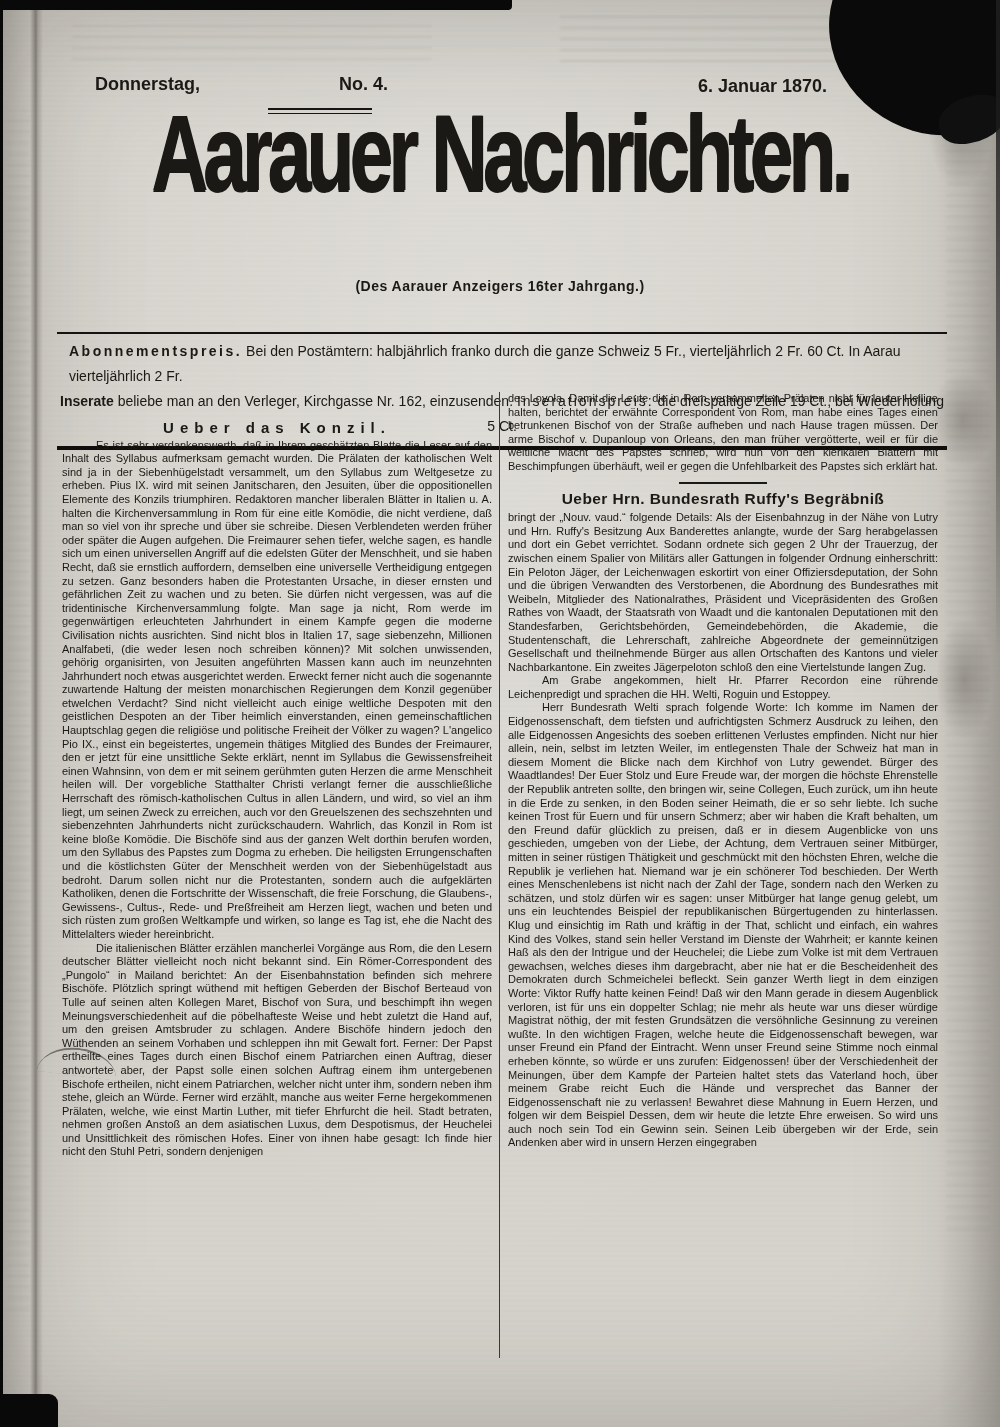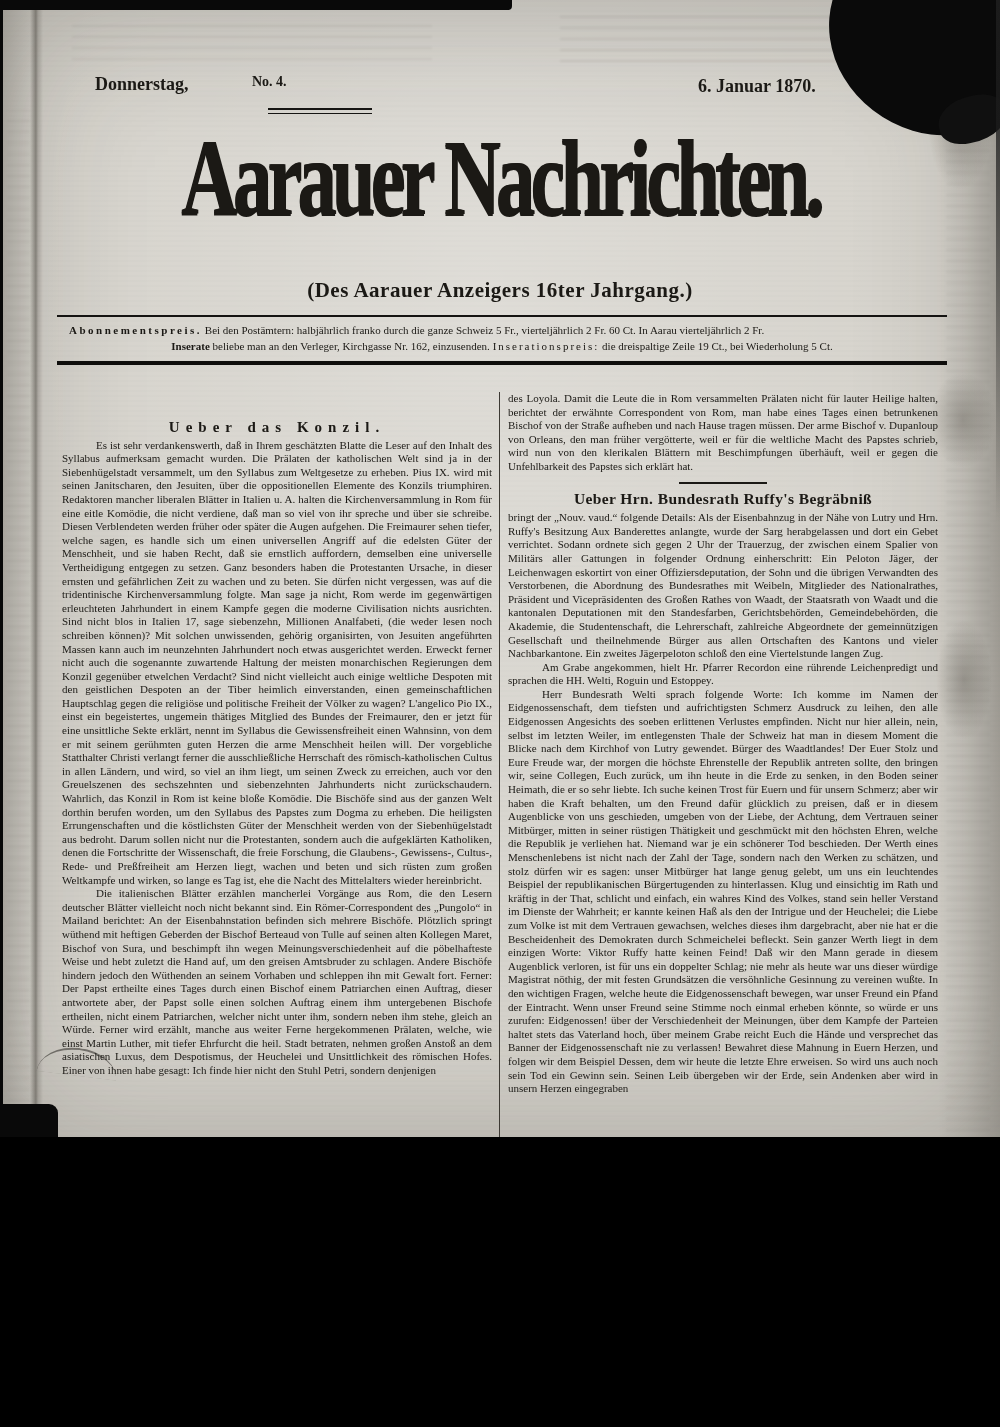--- a/index.html
+++ b/index.html
@@ -5,8 +5,8 @@
 <style>
   html,body{margin:0;padding:0;background:#000;}
   .scan{
-    position:relative;width:1000px;height:1137px;overflow:hidden;
-    font-family:Liberation Serif, serif;color:#1b1915;background:#0b0b0b;
+    position:relative;width:1000px;height:1427px;overflow:hidden;
+    font-family:Liberation Sans, sans-serif;color:#1b1915;background:#0b0b0b;
   }
   .paper{
     position:absolute;inset:0;

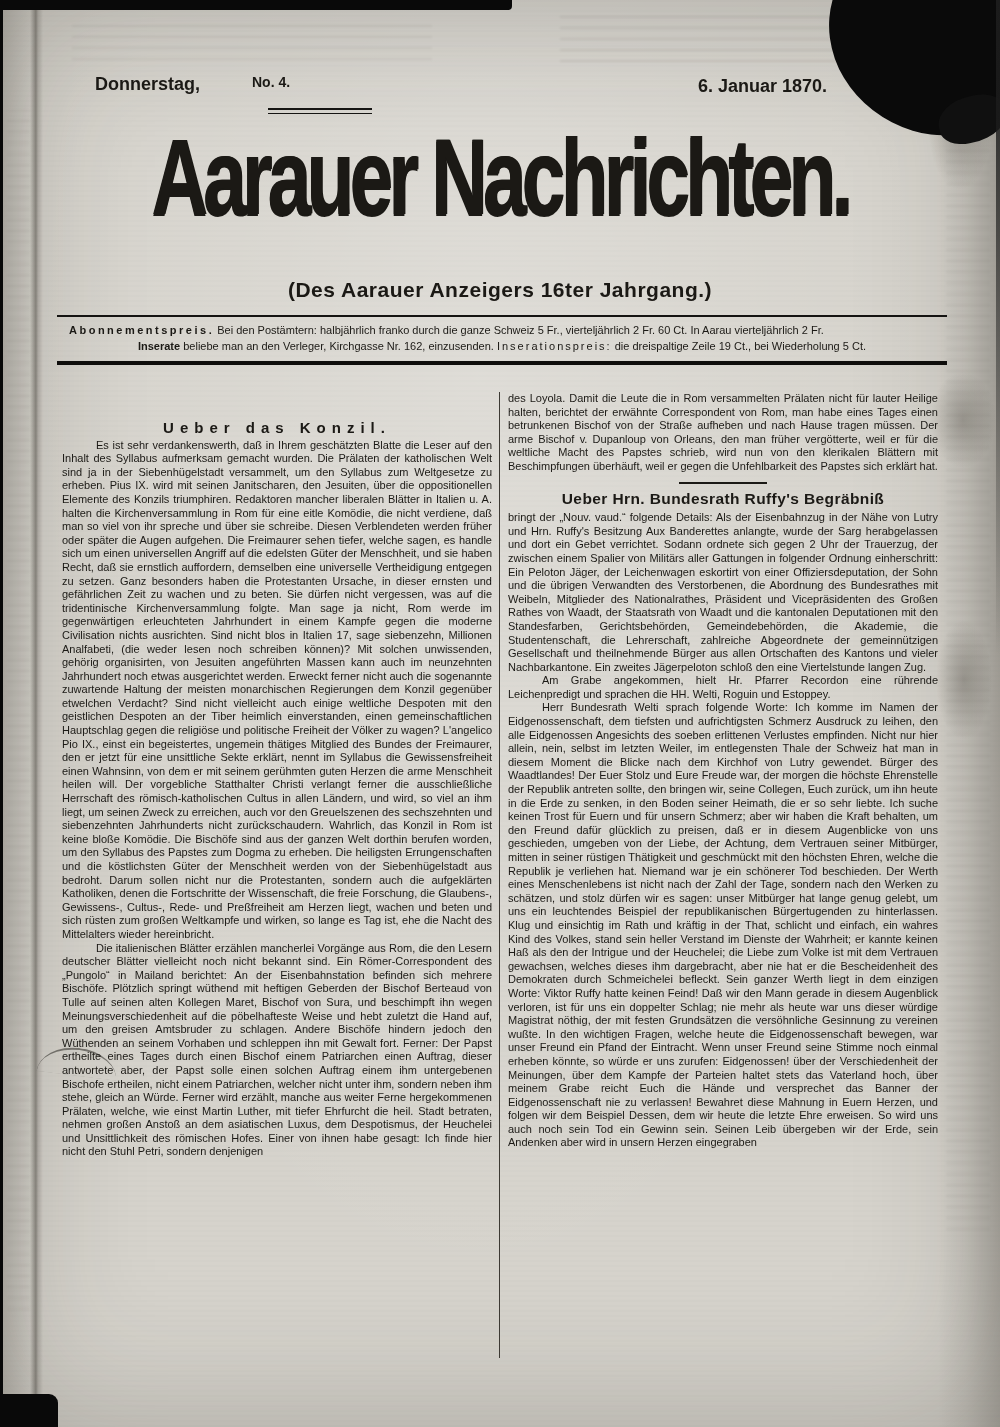--- a/index.html
+++ b/index.html
@@ -48,7 +48,7 @@
 
   
   .dateline-day{position:absolute;left:95px;top:74px;font-size:18px;font-weight:bold;}
-  .dateline-issue{position:absolute;left:252px;top:74px;width:136px;text-align:left;font-size:14px;font-weight:bold;}
+  .dateline-issue{position:absolute;left:252px;top:74px;width:136px;text-align:right;font-size:18px;font-weight:bold;}
   .issue-underline{position:absolute;left:268px;top:108px;width:104px;height:3px;
     border-top:2px solid #161513;border-bottom:1px solid #161513;}
   .dateline-date{position:absolute;left:698px;top:76px;font-size:18px;font-weight:bold;text-align:center;}

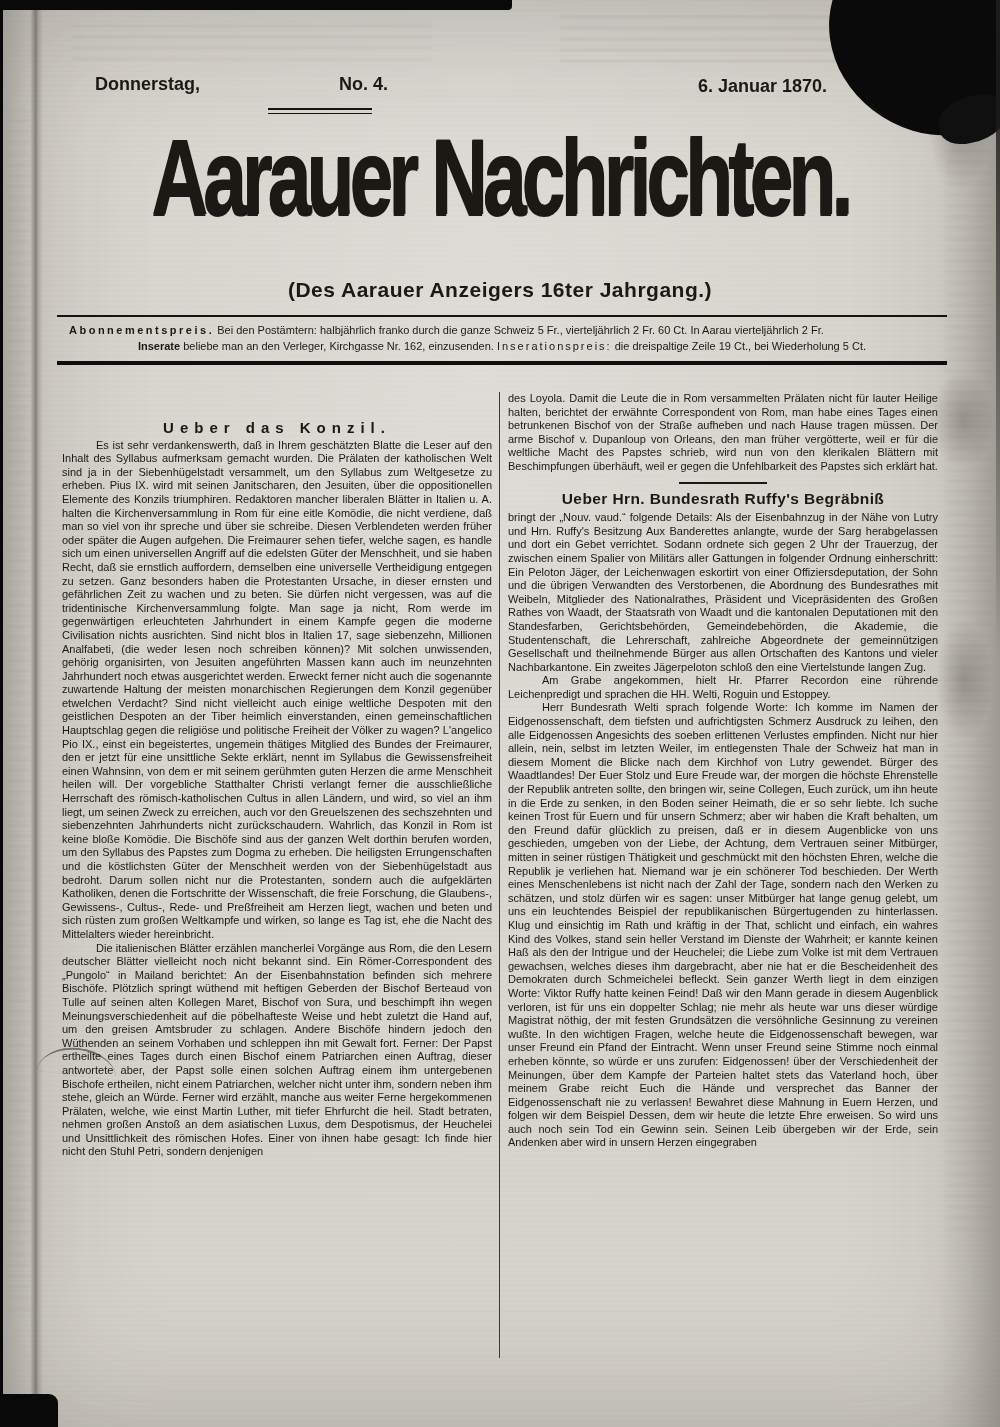--- a/index.html
+++ b/index.html
@@ -54,8 +54,8 @@
   .dateline-date{position:absolute;left:698px;top:76px;font-size:18px;font-weight:bold;text-align:center;}
 
   
-  .masthead{position:absolute;left:0;right:0;top:92px;height:168px;
-    display:flex;align-items:center;justify-content:center;}
+  .masthead{position:absolute;left:0;right:0;top:104px;height:168px;
+    display:flex;align-items:flex-start;justify-content:center;}
   .masthead-inner{display:inline-block;font-weight:bold;font-size:84px;letter-spacing:-5px;
     white-space:nowrap;transform:scale(0.93,1.28);transform-origin:50% 45%;
     text-shadow:1px 0 0 #1b1915, 0 1px 0 #1b1915;}

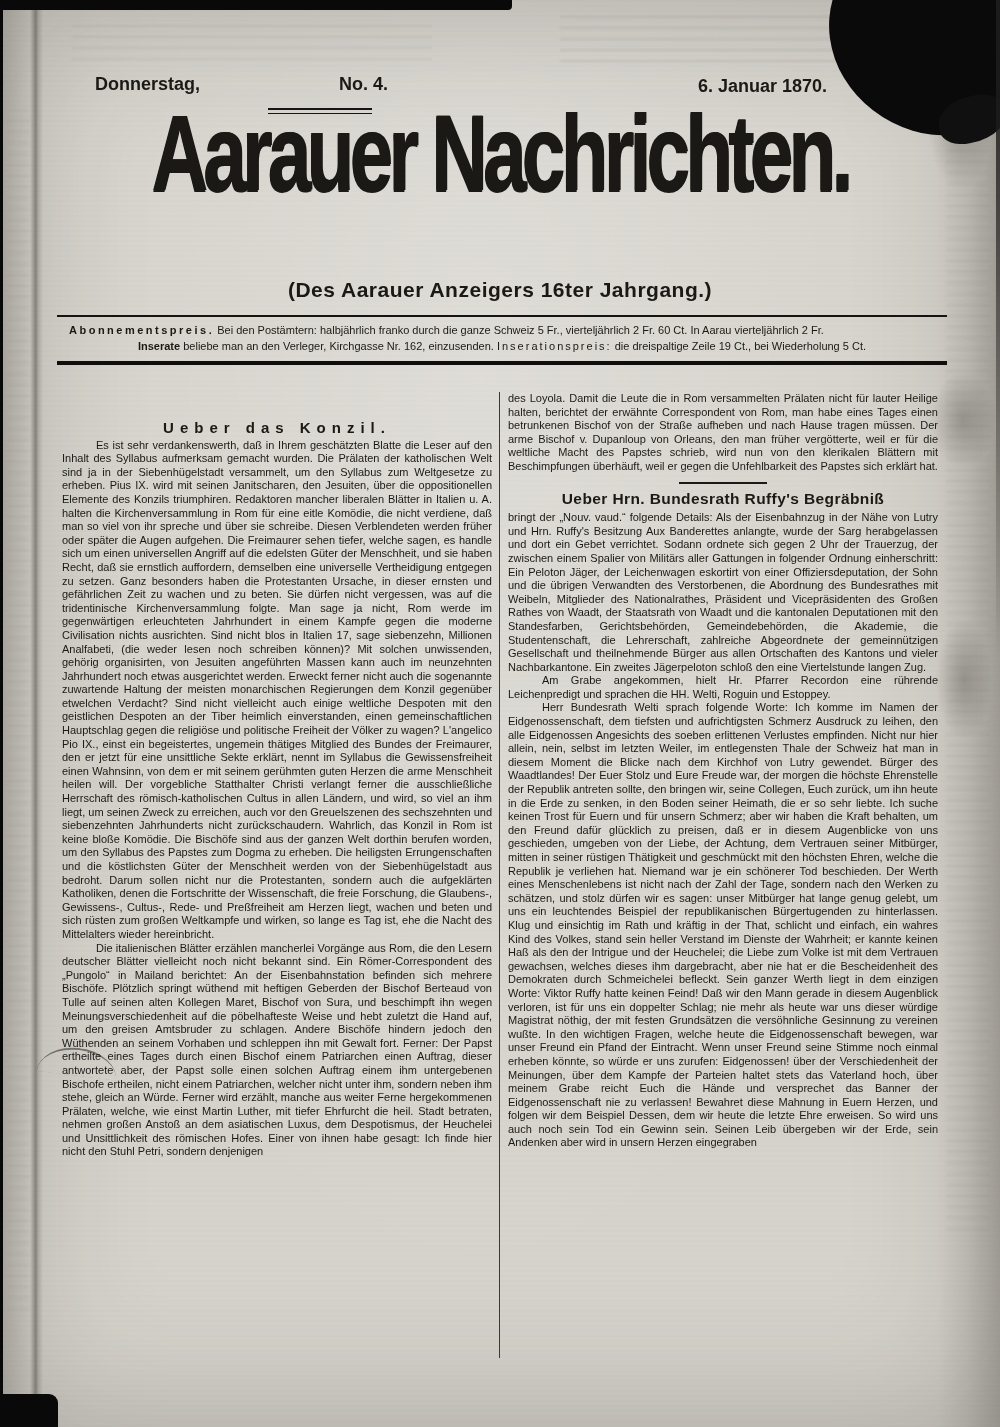--- a/index.html
+++ b/index.html
@@ -60,7 +60,7 @@
     white-space:nowrap;transform:scale(0.93,1.28);transform-origin:50% 45%;
     text-shadow:1px 0 0 #1b1915, 0 1px 0 #1b1915;}
   .subtitle{position:absolute;left:0;right:0;top:278px;text-align:center;
-    font-size:21px;font-weight:bold;letter-spacing:0.5px;}
+    font-size:14px;font-weight:bold;letter-spacing:0.5px;}
 
   
   .imprint{position:absolute;left:57px;top:315px;width:886px;

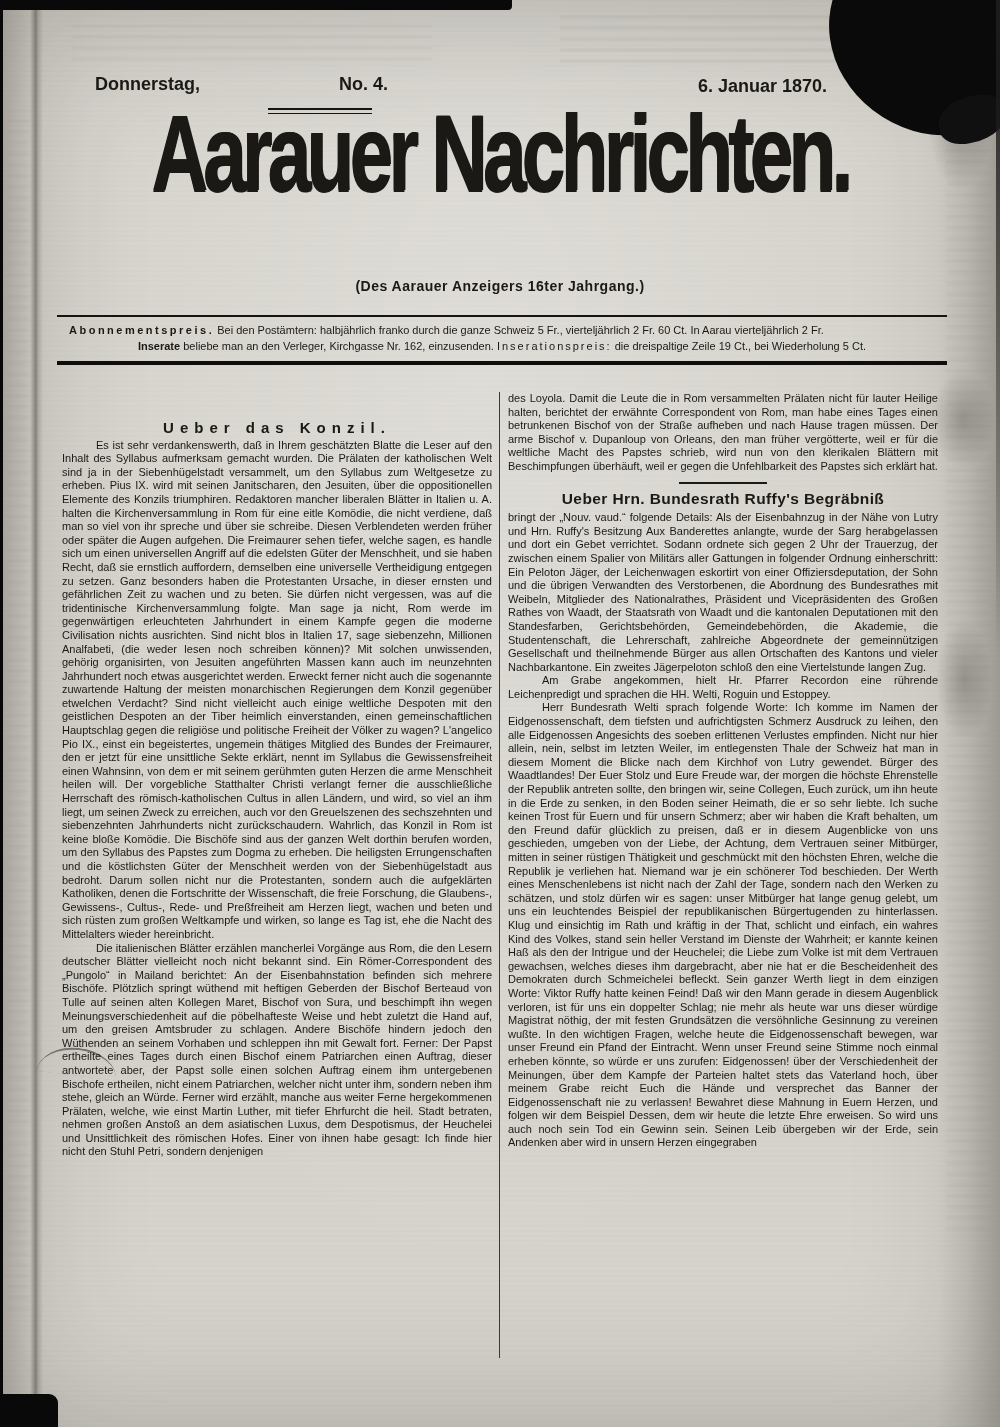--- a/index.html
+++ b/index.html
@@ -63,9 +63,9 @@
     font-size:14px;font-weight:bold;letter-spacing:0.5px;}
 
   
-  .imprint{position:absolute;left:57px;top:315px;width:886px;
+  .imprint{position:absolute;left:57px;top:332px;width:886px;
     border-top:2px solid #141311;border-bottom:4px solid #0f0e0c;
-    padding:5px 2px 7px;font-size:11px;line-height:16px;}
+    padding:5px 2px 7px;font-size:14px;line-height:25px;}
   .imprint p{margin:0;}
   .imp-l1{text-align:left;padding-left:10px;}
   .imp-l2{text-align:center;}

